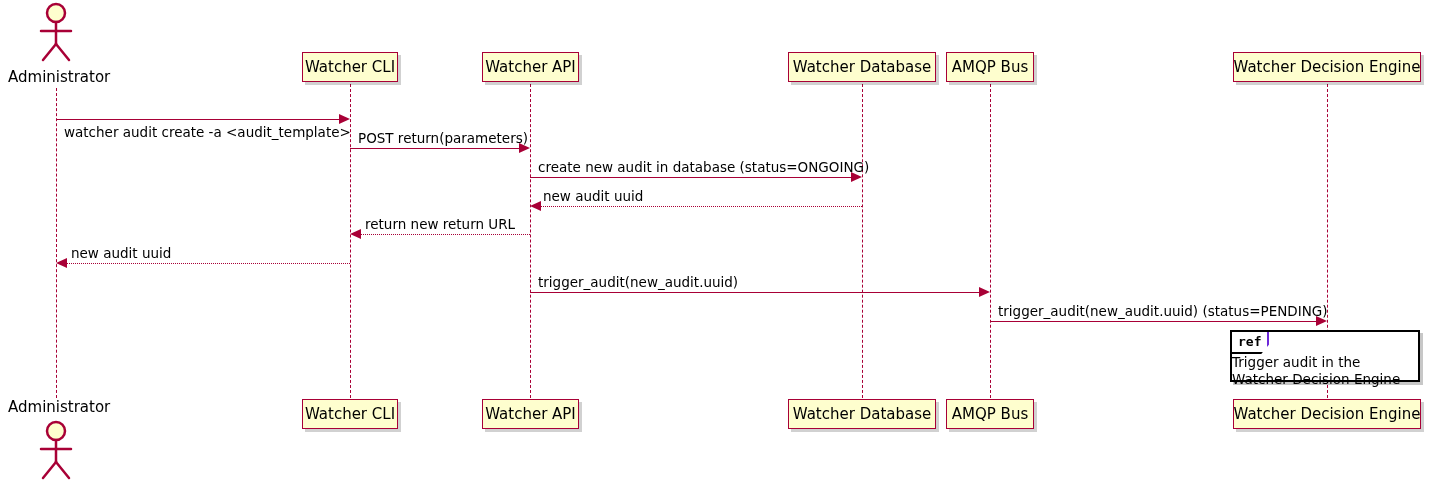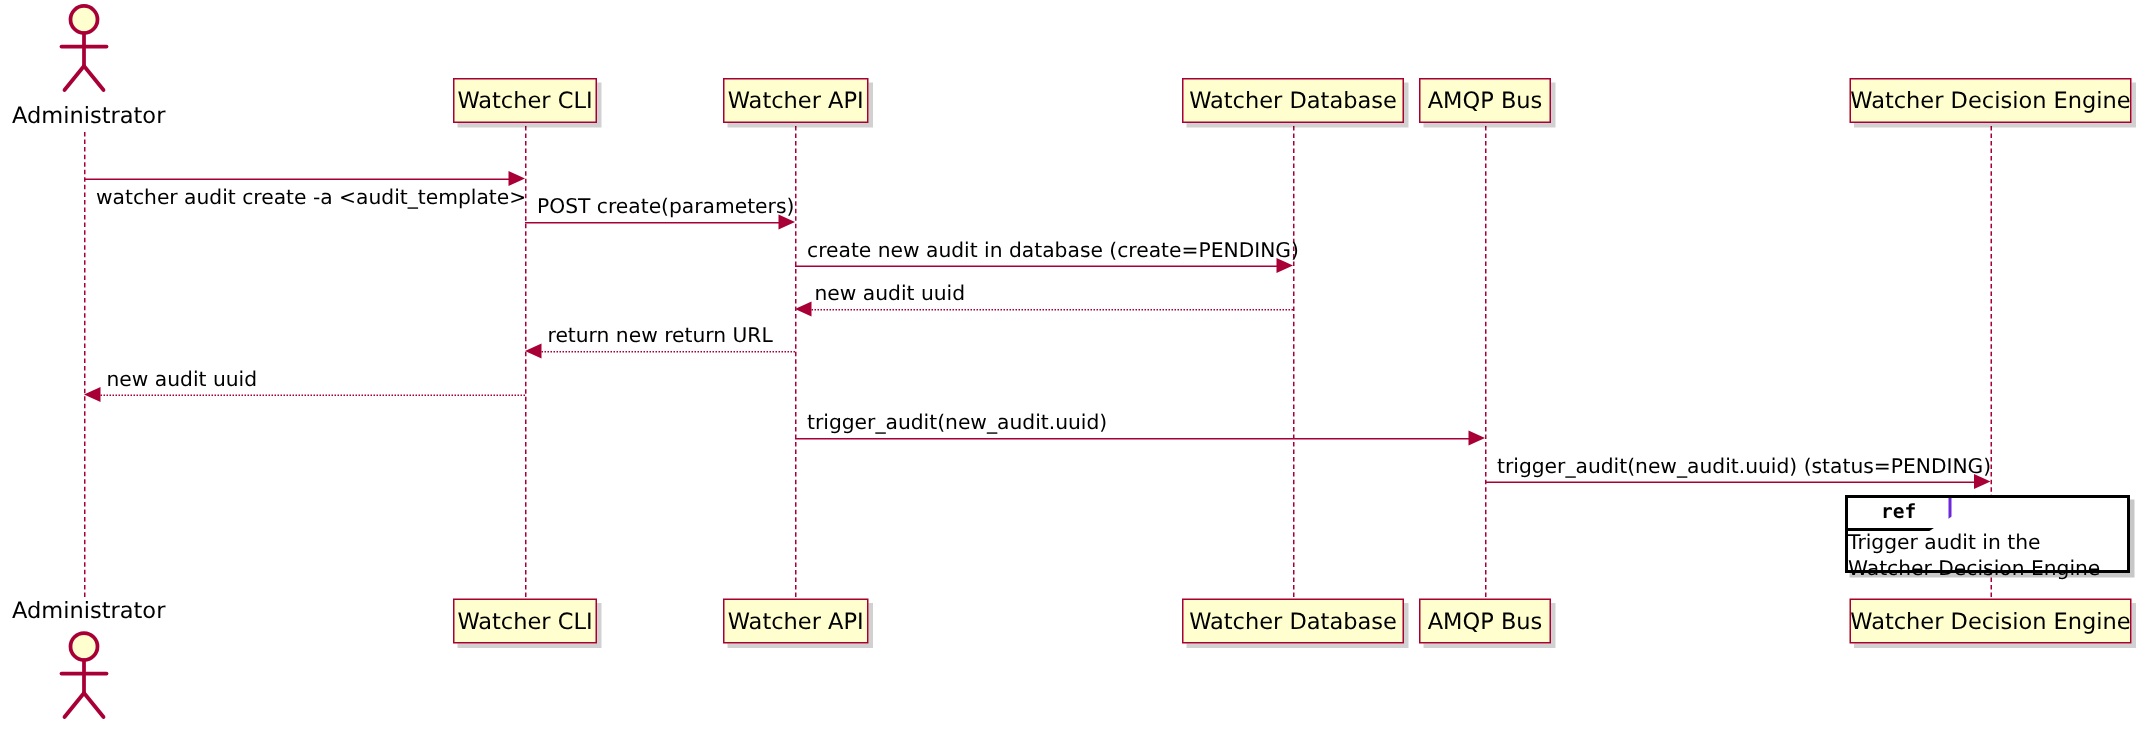--- a/index.html
+++ b/index.html
@@ -103,7 +103,7 @@
   <div class="arrow-line" style="left:56px;top:119px;width:287px;"></div>
   <div class="arrow-head right" style="left:339px;top:114px;"></div>
 
-  <div class="msg-label" style="left:358px;top:130px;">POST create(parameters)</div>
+  <div class="msg-label" style="left:358px;top:130px;">POST return(parameters)</div>
   <div class="arrow-line" style="left:350px;top:148px;width:173px;"></div>
   <div class="arrow-head right" style="left:519px;top:143px;"></div>
 

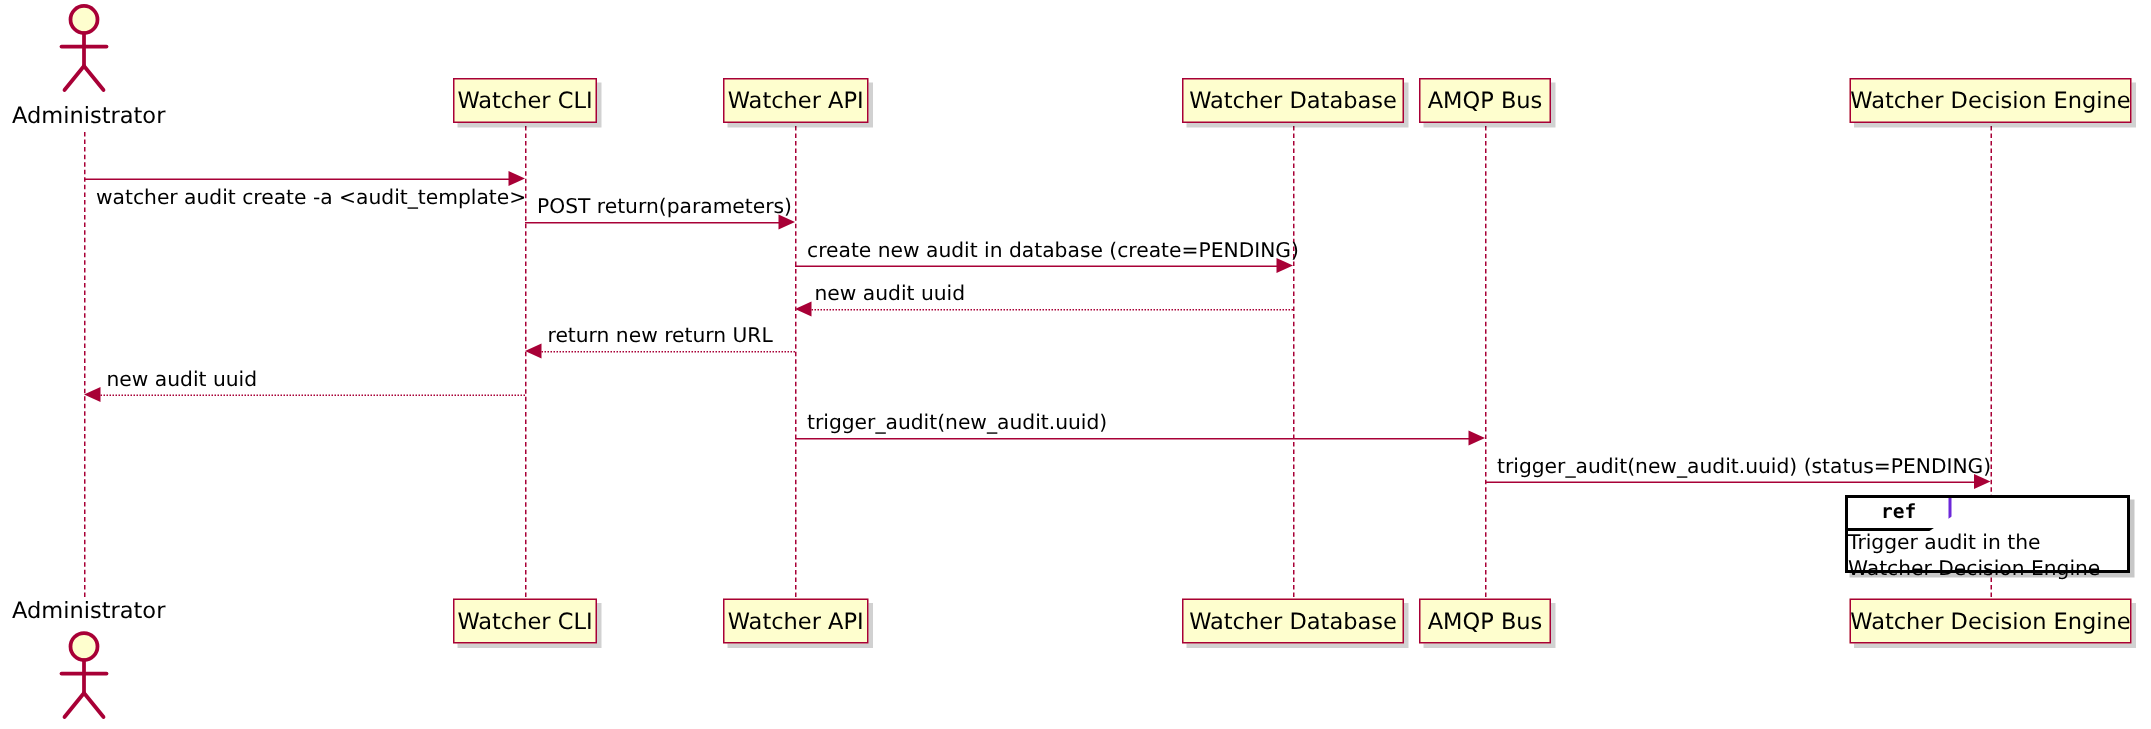--- a/index.html
+++ b/index.html
@@ -107,7 +107,7 @@
   <div class="arrow-line" style="left:350px;top:148px;width:173px;"></div>
   <div class="arrow-head right" style="left:519px;top:143px;"></div>
 
-  <div class="msg-label" style="left:538px;top:159px;">create new audit in database (create=PENDING)</div>
+  <div class="msg-label" style="left:538px;top:159px;">create new audit in database (status=ONGOING)</div>
   <div class="arrow-line" style="left:530px;top:177px;width:325px;"></div>
   <div class="arrow-head right" style="left:851px;top:172px;"></div>
 

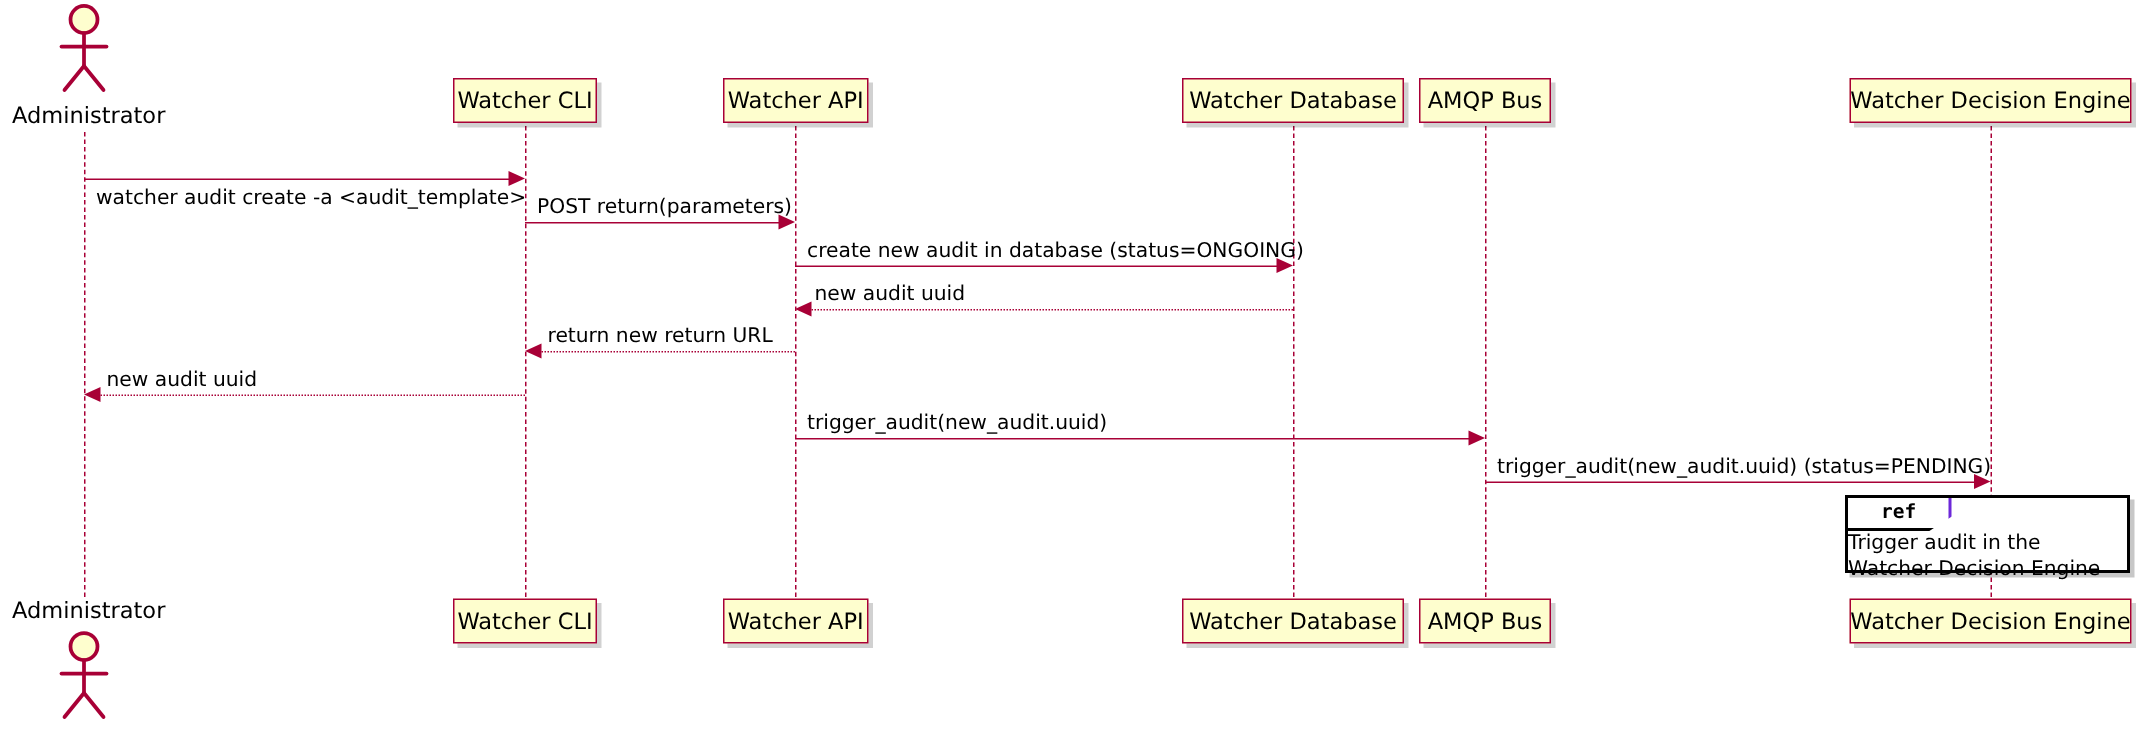--- a/index.html
+++ b/index.html
@@ -23,7 +23,7 @@
 
   .refbox{position:absolute;background:#ffffff;border:2px solid #000;
      box-shadow:3px 3px 0 rgba(0,0,0,0.22);box-sizing:border-box;}
-  .ref-tab{position:absolute;left:0;top:0;height:20px;padding:0 22px;
+  .ref-tab{position:absolute;left:0;top:0;height:20px;padding:0 6px;
      background:#fff;border-right:2px solid #6d28d9;border-bottom:2px solid #000;
      font-family:"DejaVu Sans Mono","Liberation Mono",monospace;font-weight:bold;
      font-size:13px;line-height:20px;color:#000;

